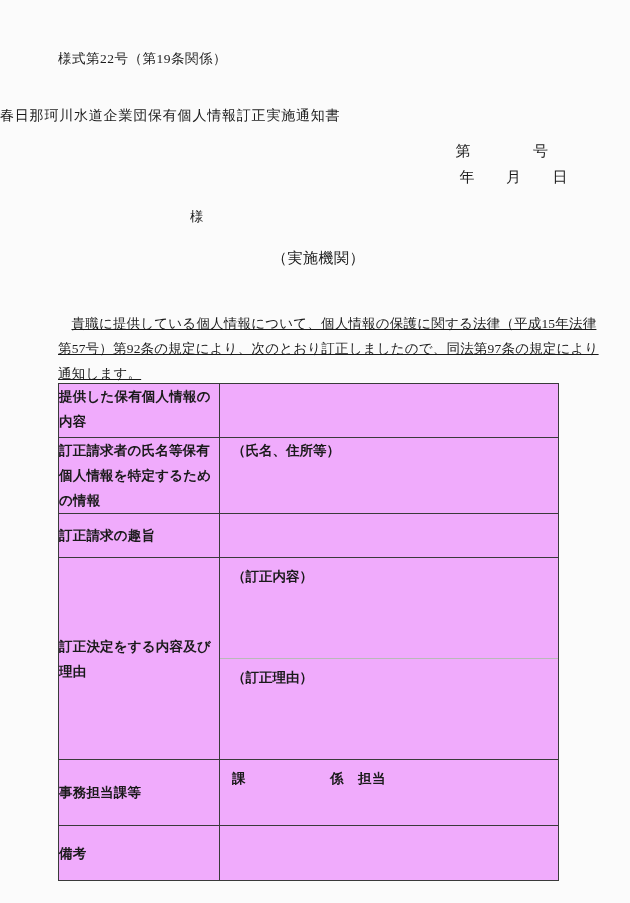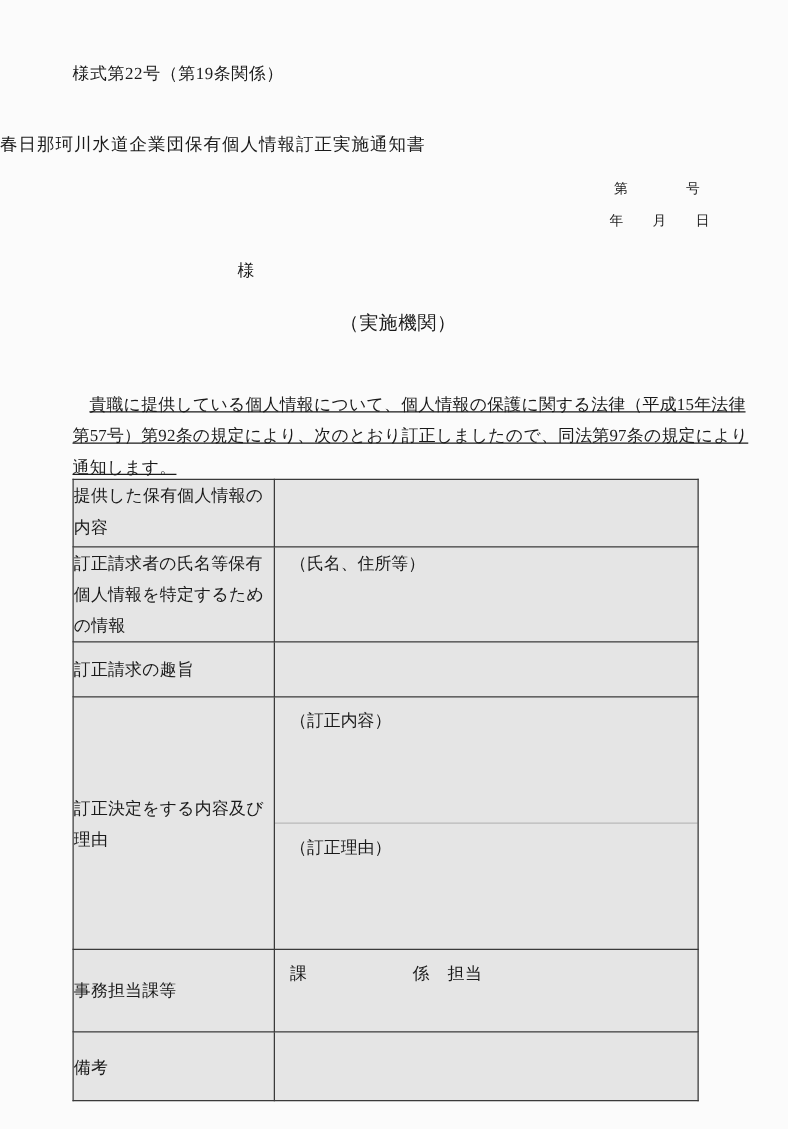--- a/index.html
+++ b/index.html
@@ -50,8 +50,8 @@
     position: absolute;
     right: 62px;
     top: 138px;
-    font-size: 11px;
-    text-align: center;
+    font-size: 15px;
+    text-align: left;
     line-height: 26px;
   }
   .meta-number { letter-spacing: 0.5px; white-space: nowrap; }

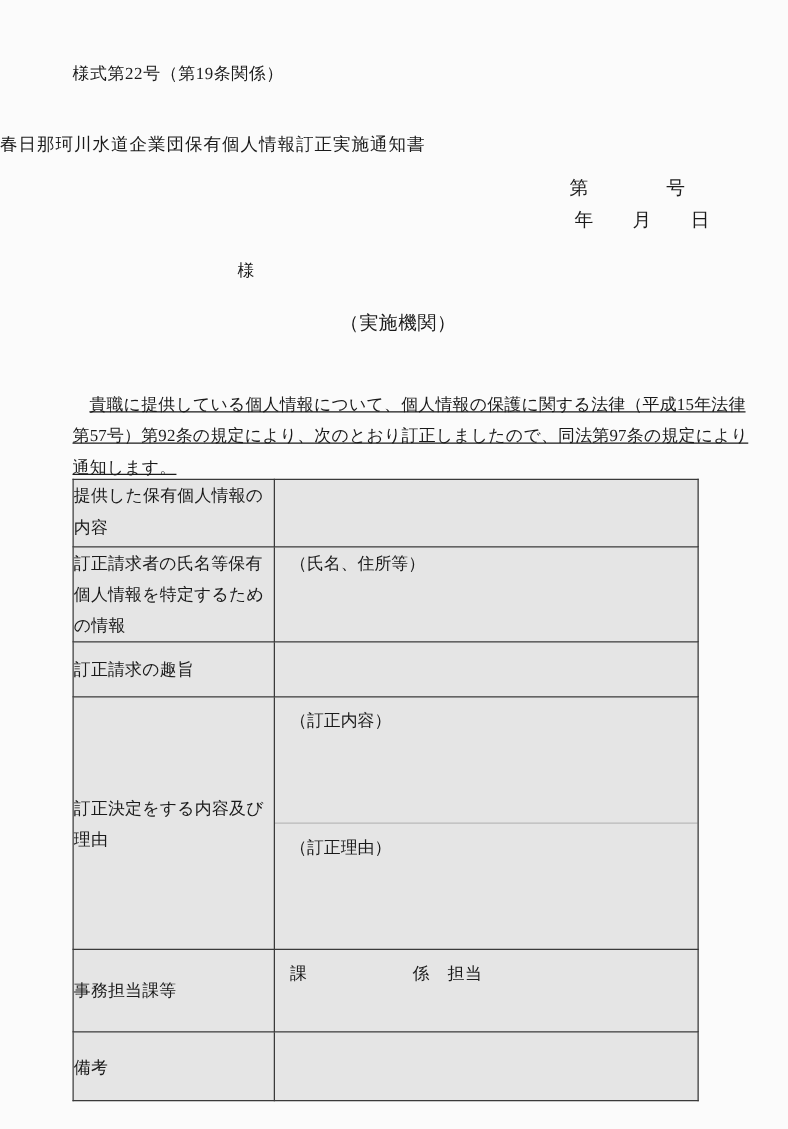--- a/index.html
+++ b/index.html
@@ -110,7 +110,8 @@
     border: 1px solid #3a3a3a;
     padding: 0;
     vertical-align: top;
-    background: #e5e5e5;
+    background: #f0abfc;
+    font-weight: bold;
   }
   .label-cell {
     width: 160px;

